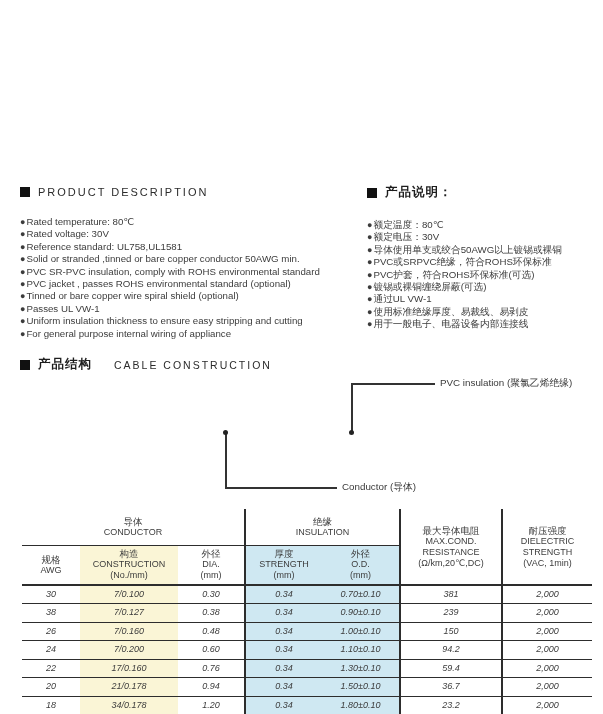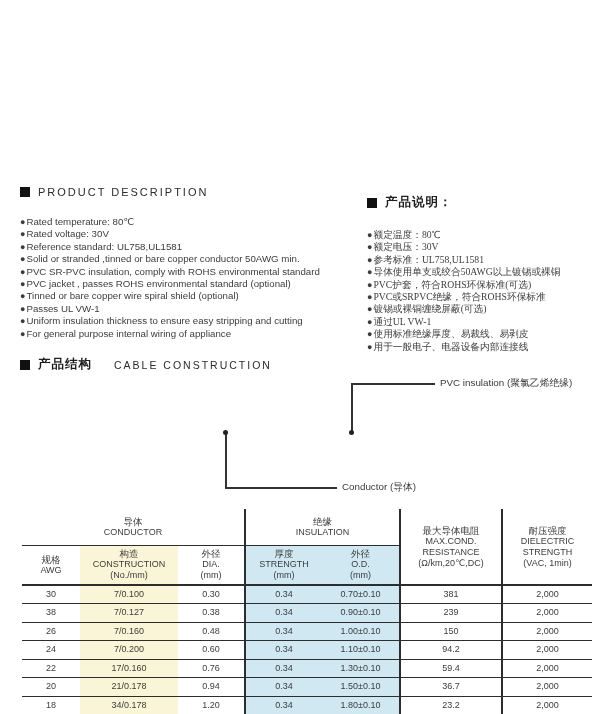--- a/index.html
+++ b/index.html
@@ -16,7 +16,7 @@
   .head-zh { font-size:12.5px; font-weight:bold; color:#1d1d1d; letter-spacing:1px; }
   
   .desc-en { position:absolute; left:20px; top:186px; width:346px; }
-  .desc-zh { position:absolute; left:367px; top:194px; width:232px;font-family:Liberation Serif, serif; }
+  .desc-zh { position:absolute; left:367px; top:184px; width:232px; }
   .blist { list-style:none; margin-top:18px; }
   .blist li { font-size:9.7px; line-height:12.4px; color:#3c3c3c; white-space:nowrap; }
   .blist .dot { margin-right:1px; font-size:9px; }

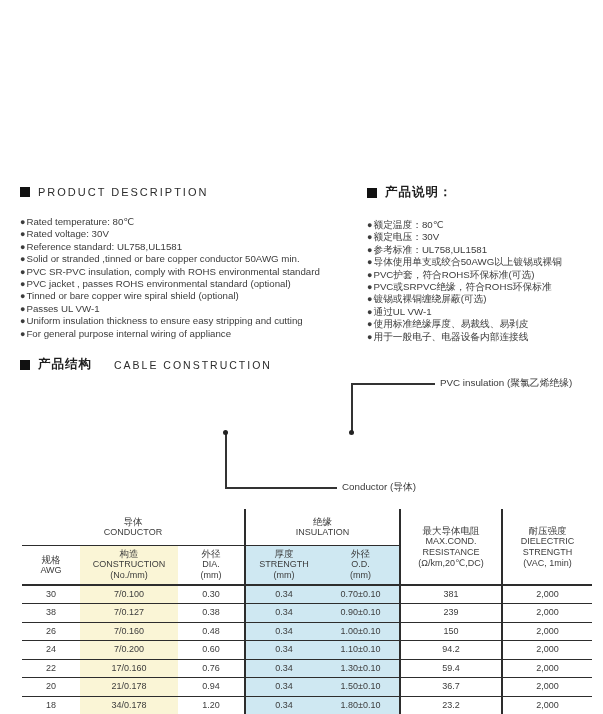--- a/index.html
+++ b/index.html
@@ -85,7 +85,6 @@
     <ul class="blist">
       <li><span class="dot">●</span><span>额定温度：80℃</span></li>
       <li><span class="dot">●</span><span>额定电压：30V</span></li>
-      <li><span class="dot">●</span><span>参考标准：UL758,UL1581</span></li>
       <li><span class="dot">●</span><span>导体使用单支或绞合50AWG以上镀锡或裸铜</span></li>
       <li><span class="dot">●</span><span>PVC护套，符合ROHS环保标准(可选)</span></li>
       <li><span class="dot">●</span><span>PVC或SRPVC绝缘，符合ROHS环保标准</span></li>

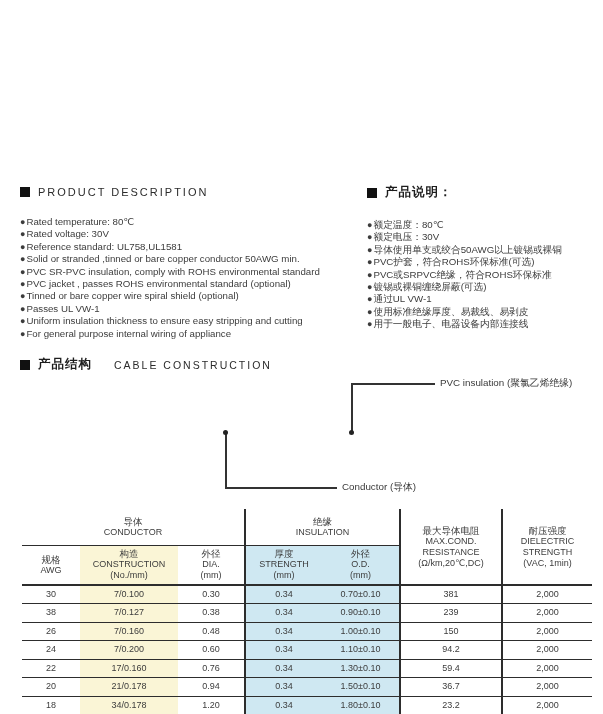--- a/index.html
+++ b/index.html
@@ -86,8 +86,8 @@
       <li><span class="dot">●</span><span>额定温度：80℃</span></li>
       <li><span class="dot">●</span><span>额定电压：30V</span></li>
       <li><span class="dot">●</span><span>导体使用单支或绞合50AWG以上镀锡或裸铜</span></li>
+      <li><span class="dot">●</span><span>PVC或SRPVC绝缘，符合ROHS环保标准</span></li>
       <li><span class="dot">●</span><span>PVC护套，符合ROHS环保标准(可选)</span></li>
-      <li><span class="dot">●</span><span>PVC或SRPVC绝缘，符合ROHS环保标准</span></li>
       <li><span class="dot">●</span><span>镀锡或裸铜缠绕屏蔽(可选)</span></li>
       <li><span class="dot">●</span><span>通过UL VW-1</span></li>
       <li><span class="dot">●</span><span>使用标准绝缘厚度、易裁线、易剥皮</span></li>

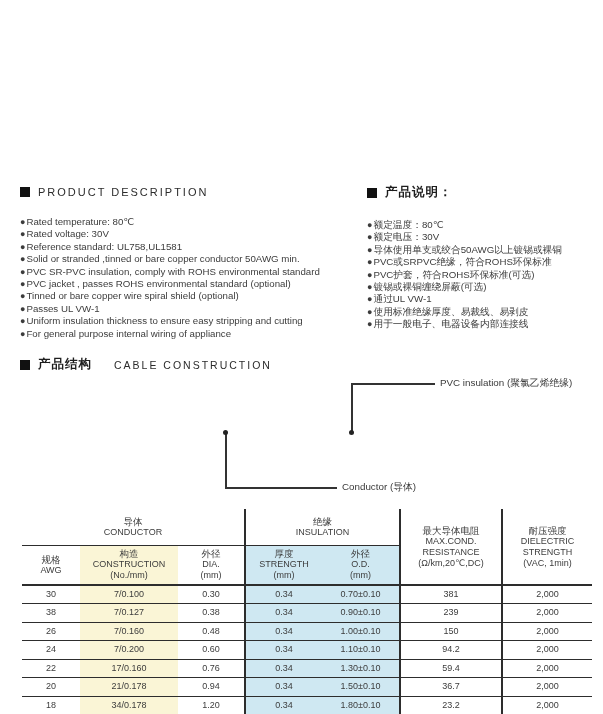--- a/index.html
+++ b/index.html
@@ -34,7 +34,7 @@
     font-size:9px; color:#3c3c3c; text-align:center;
   }
   .spec-table th { font-weight:normal; line-height:11px; vertical-align:middle; }
-  .spec-table td { line-height:11px; }
+  .spec-table td { line-height:11px;font-style:italic; }
   .spec-table .r-awg  { width:58px; }
   .spec-table .r-con  { width:98px; }
   .spec-table .r-dia  { width:67px; }

